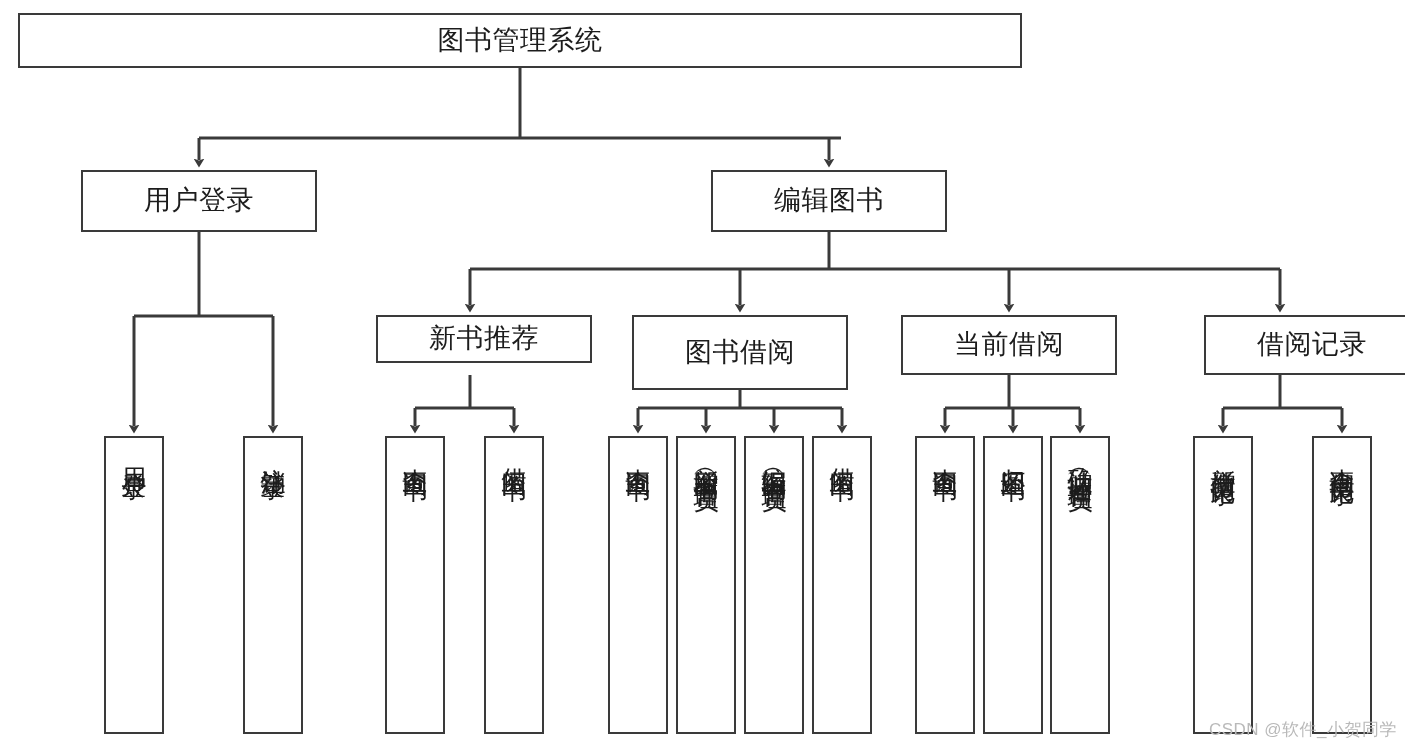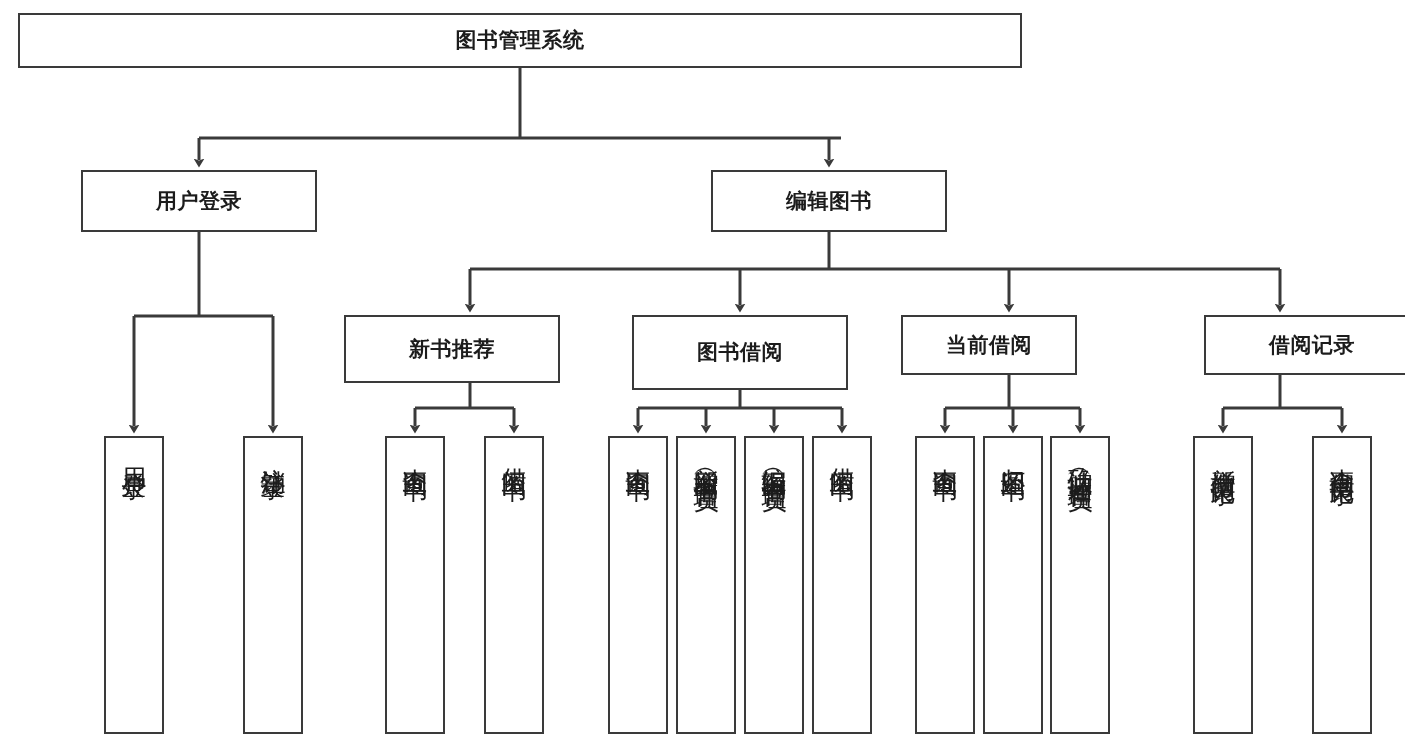--- a/index.html
+++ b/index.html
@@ -41,9 +41,8 @@
     white-space: pre;
   }
   .node.horizontal .label {
-    font-size: 21px;
+    font-size: 27px;
     letter-spacing: 0.5px;
-    font-weight: bold;
   }
   .node.vertical {
     padding: 10px 0;

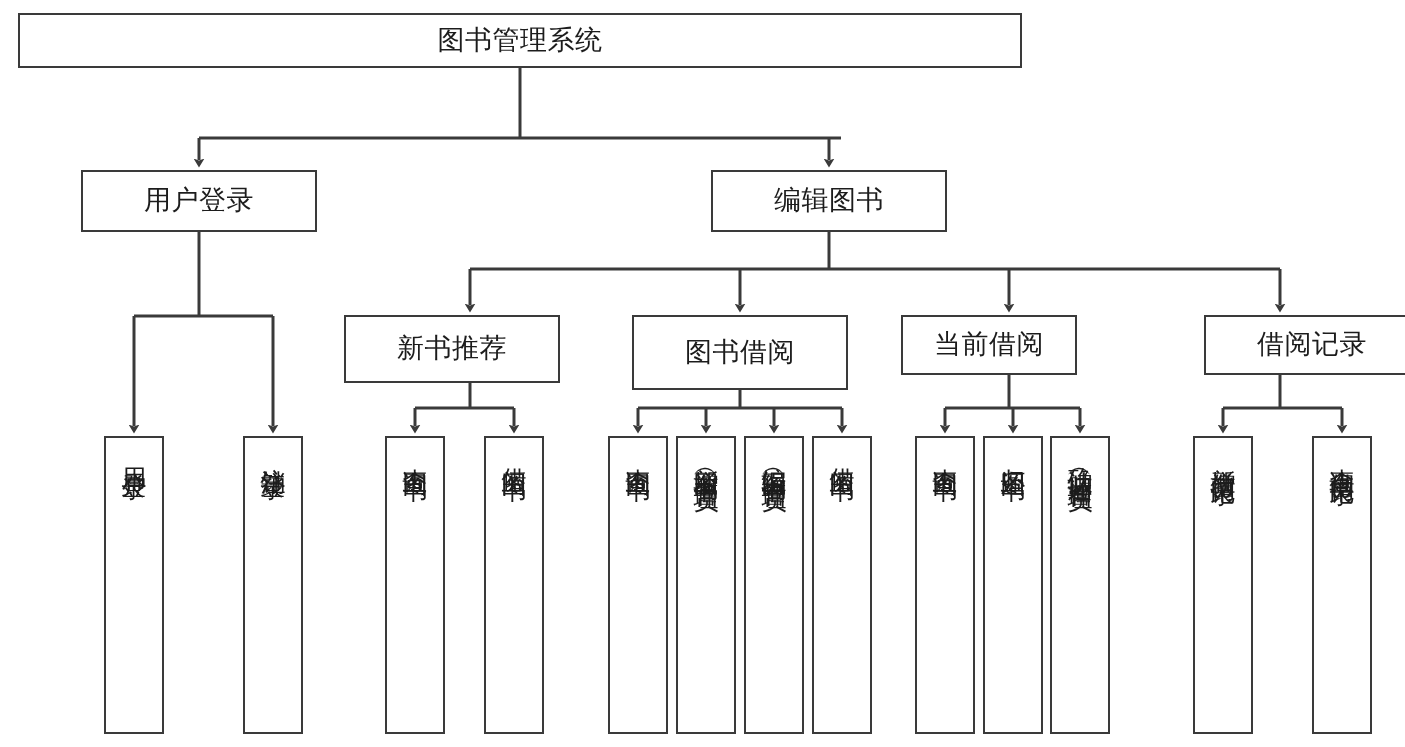--- a/index.html
+++ b/index.html
@@ -133,7 +133,7 @@
       <div class="node horizontal" style="left: 711px; top: 170px; width: 236px; height: 62px;">
         <span class="label">编辑图书</span>
       </div>
-      <div class="node horizontal" style="left: 344px; top: 315px; width: 216px; height: 68px;">
+      <div class="node horizontal" style="left: 376px; top: 315px; width: 216px; height: 48px;">
         <span class="label">新书推荐</span>
       </div>
       <div class="node horizontal" style="left: 632px; top: 315px; width: 216px; height: 75px;">

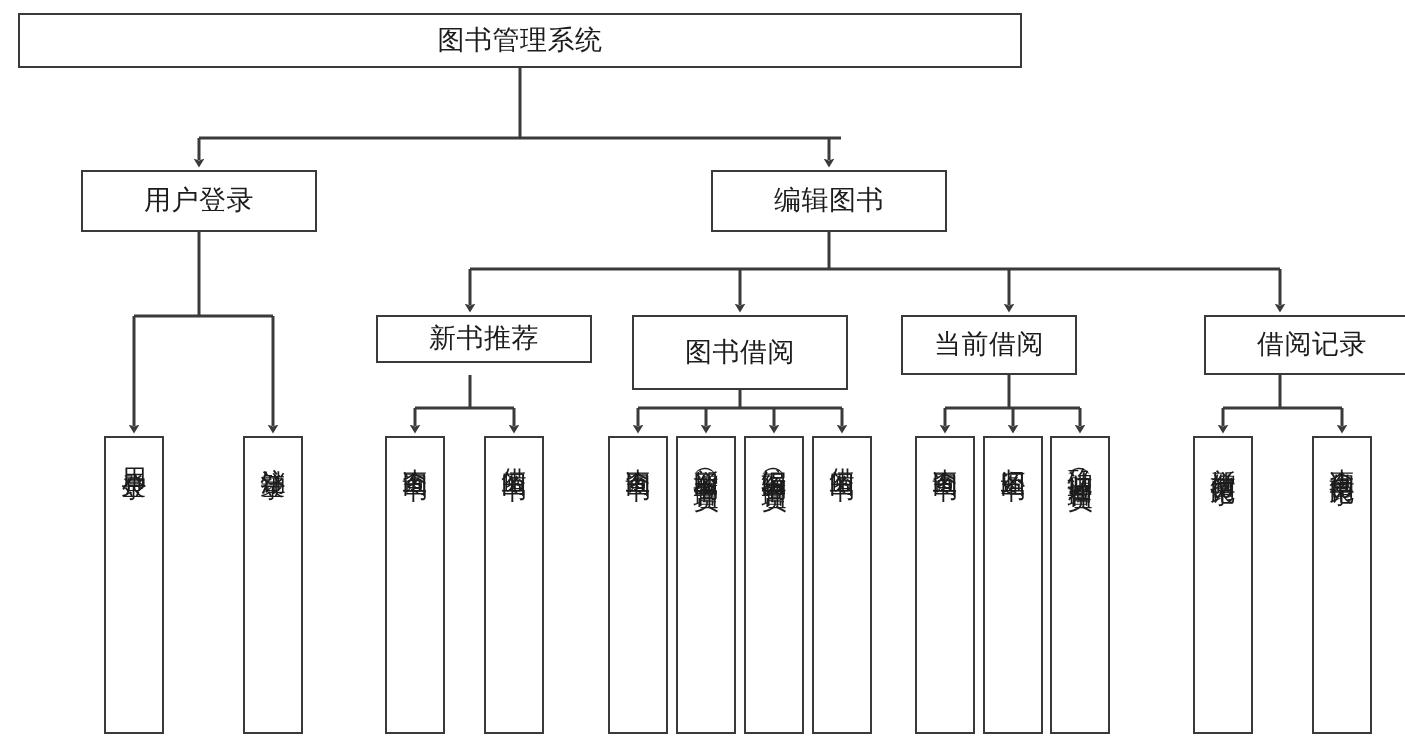--- a/index.html
+++ b/index.html
@@ -139,7 +139,7 @@
       <div class="node horizontal" style="left: 632px; top: 315px; width: 216px; height: 75px;">
         <span class="label">图书借阅</span>
       </div>
-      <div class="node horizontal" style="left: 901px; top: 315px; width: 176px; height: 60px;">
+      <div class="node horizontal" style="left: 901px; top: 315px; width: 216px; height: 60px;">
         <span class="label">当前借阅</span>
       </div>
       <div class="node horizontal" style="left: 1172px; top: 315px; width: 216px; height: 60px; margin-left: 32px;">

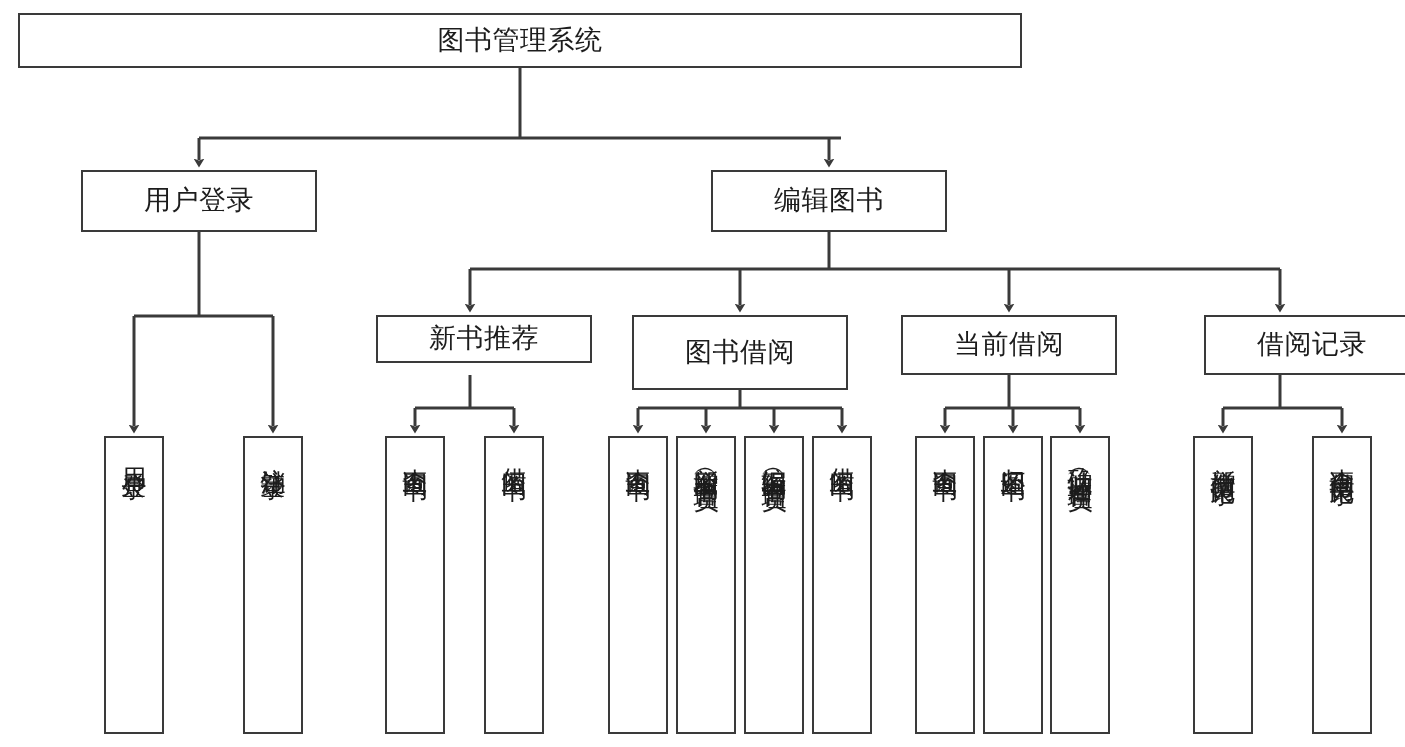--- a/index.html
+++ b/index.html
@@ -186,6 +186,7 @@
       </div>
     </div>
 
+  <div id="watermark">CSDN @软件_小贺同学</div>
 </div>
 
 </body></html>

